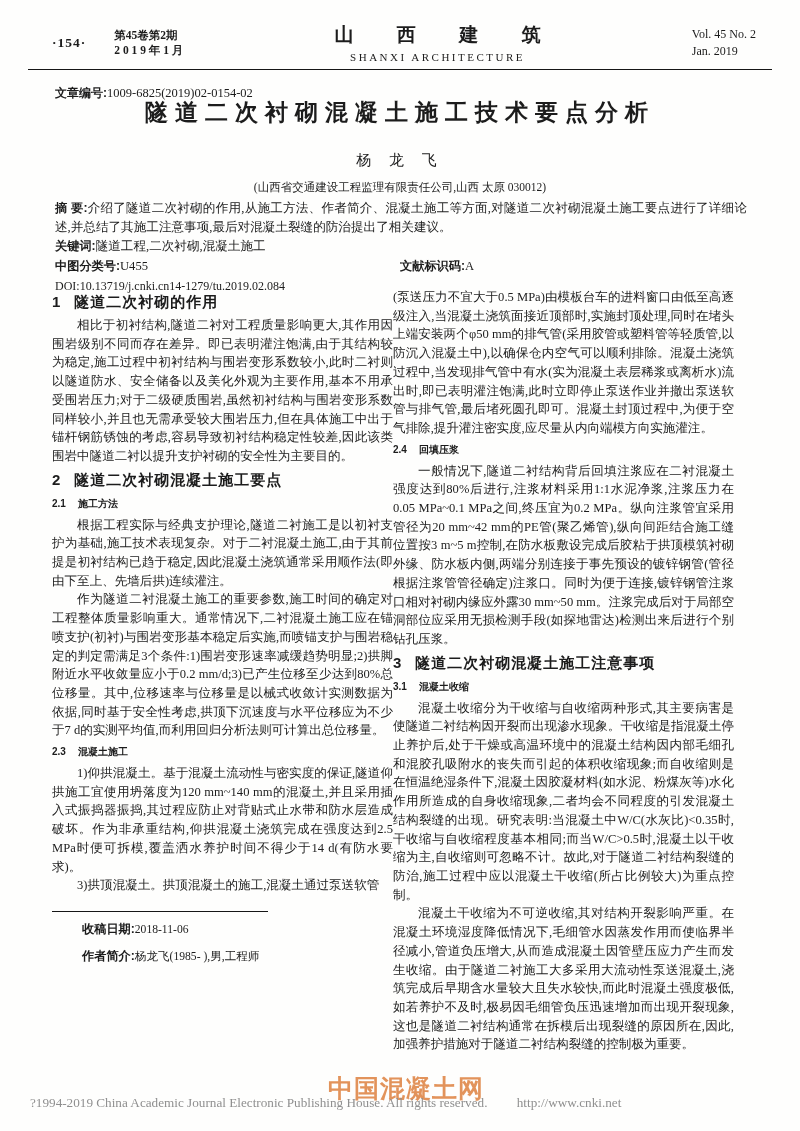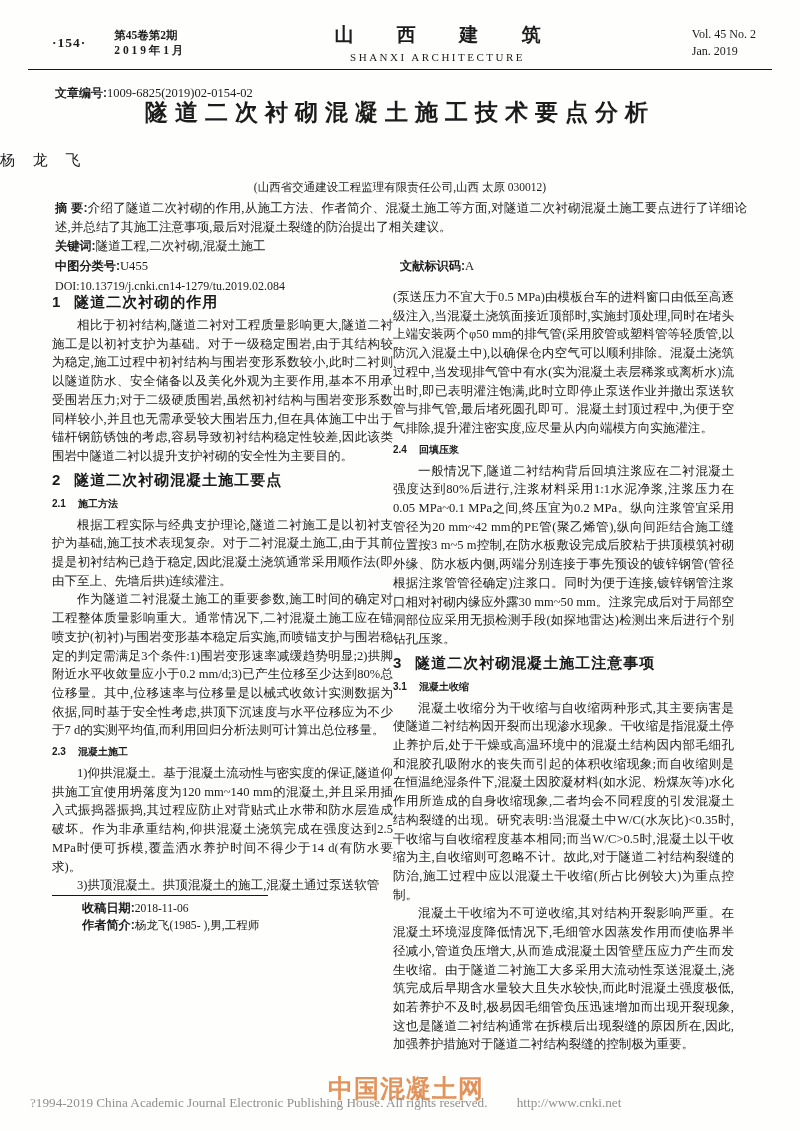--- a/index.html
+++ b/index.html
@@ -27,7 +27,7 @@
   .title { position:absolute; top:97px; left:0; right:0; text-align:center;
     font-size:23px; font-weight:bold; letter-spacing:7px;
     font-family:"Liberation Sans", sans-serif; }
-  .author { position:absolute; top:151px; left:0; right:0; text-align:left;
+  .author { position:absolute; top:151px; left:0; right:0; text-align:center;
     font-size:15px; letter-spacing:7px; }
   .affiliation { position:absolute; top:180px; left:0; right:0; text-align:center;
     font-size:11.5px; }

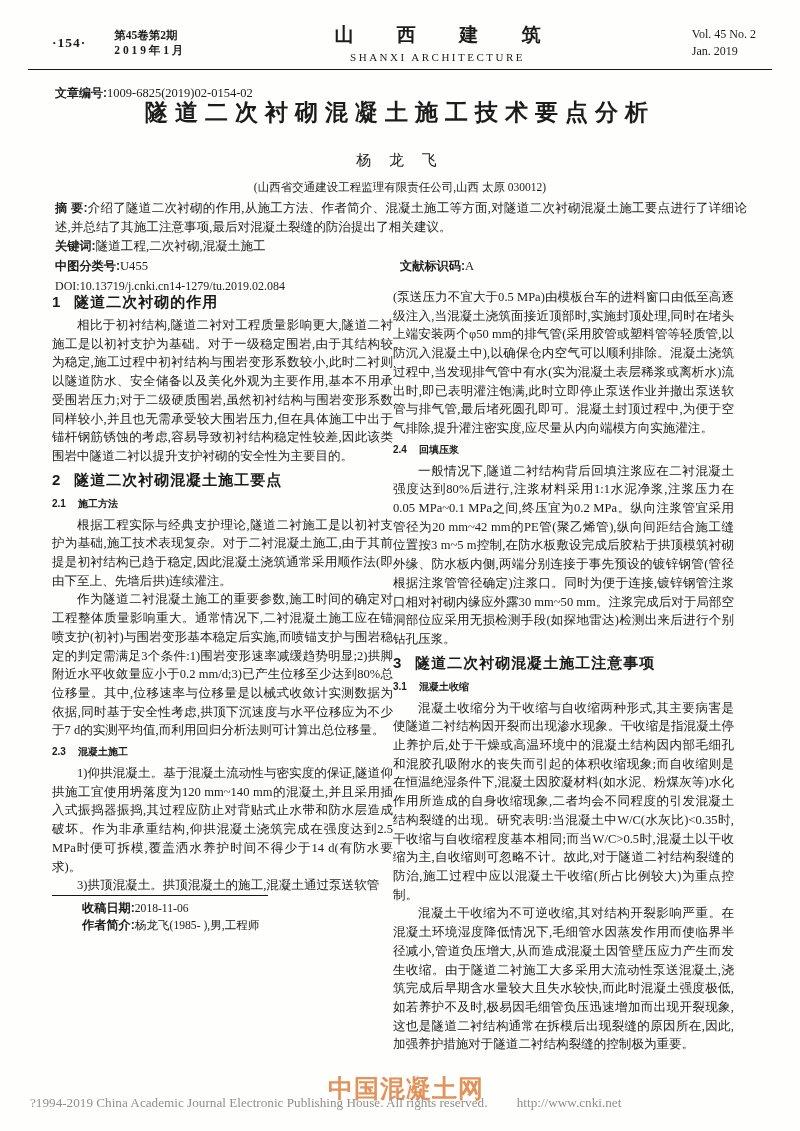--- a/index.html
+++ b/index.html
@@ -101,7 +101,7 @@
 
     <div class="col">
       <div class="h1sec"><span class="no">1</span><span>隧道二次衬砌的作用</span></div>
-      <p>相比于初衬结构,隧道二衬对工程质量影响更大,隧道二衬施工是以初衬支护为基础。对于一级稳定围岩,由于其结构较为稳定,施工过程中初衬结构与围岩变形系数较小,此时二衬则以隧道防水、安全储备以及美化外观为主要作用,基本不用承受围岩压力;对于二级硬质围岩,虽然初衬结构与围岩变形系数同样较小,并且也无需承受较大围岩压力,但在具体施工中出于锚杆钢筋锈蚀的考虑,容易导致初衬结构稳定性较差,因此该类围岩中隧道二衬以提升支护衬砌的安全性为主要目的。</p>
+      <p>相比于初衬结构,隧道二衬对工程质量影响更大,其作用因围岩级别不同而存在差异。即已表明灌注饱满,由于其结构较为稳定,施工过程中初衬结构与围岩变形系数较小,此时二衬则以隧道防水、安全储备以及美化外观为主要作用,基本不用承受围岩压力;对于二级硬质围岩,虽然初衬结构与围岩变形系数同样较小,并且也无需承受较大围岩压力,但在具体施工中出于锚杆钢筋锈蚀的考虑,容易导致初衬结构稳定性较差,因此该类围岩中隧道二衬以提升支护衬砌的安全性为主要目的。</p>
       <div class="h1sec"><span class="no">2</span><span>隧道二次衬砌混凝土施工要点</span></div>
       <div class="h2sec"><span class="no">2.1</span><span>施工方法</span></div>
       <p>根据工程实际与经典支护理论,隧道二衬施工是以初衬支护为基础,施工技术表现复杂。对于二衬混凝土施工,由于其前提是初衬结构已趋于稳定,因此混凝土浇筑通常采用顺作法(即由下至上、先墙后拱)连续灌注。</p>

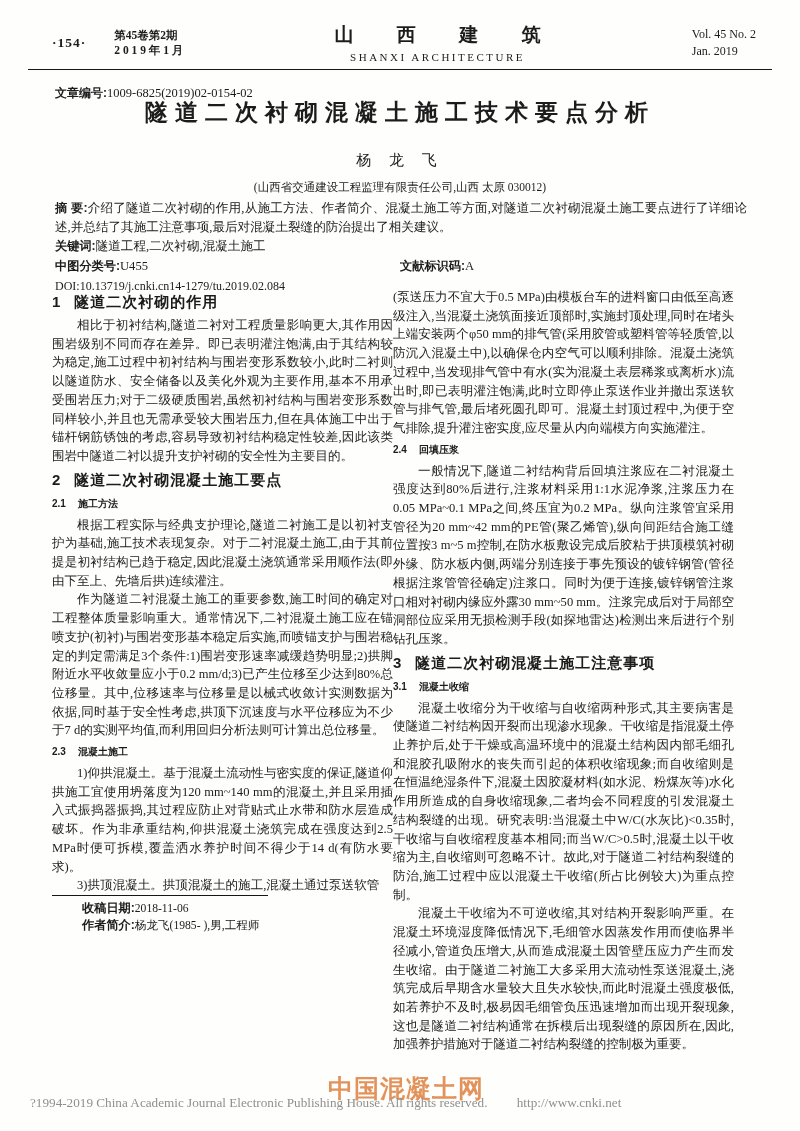--- a/index.html
+++ b/index.html
@@ -49,7 +49,7 @@
     margin:2px 0 2px; line-height:20px; }
   .h2sec .no { margin-right:12px; }
   
-  .footnote { margin-top:0; font-size:11.6px; line-height:17px; text-align:left; }
+  .footnote { margin-top:16px; font-size:11.6px; line-height:26px; text-align:left; }
   .footnote-rule { border-top:1.6px solid #161616; width:186px; margin:0 0 4px 0; }
   .footnote div { padding-left:30px; }
   

